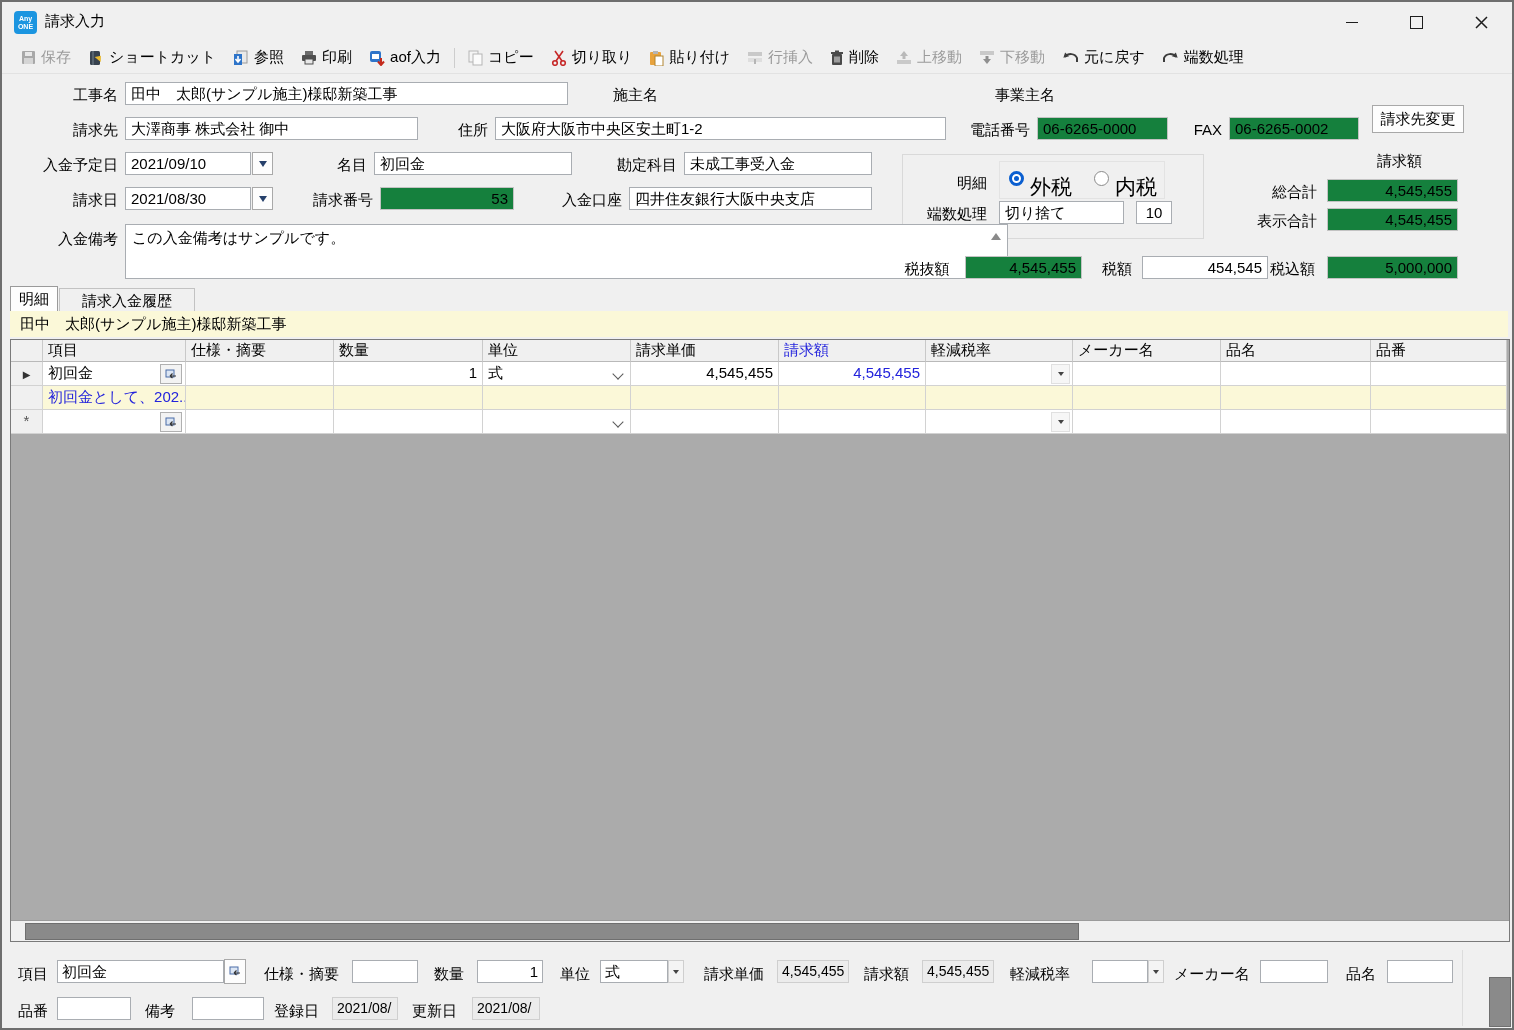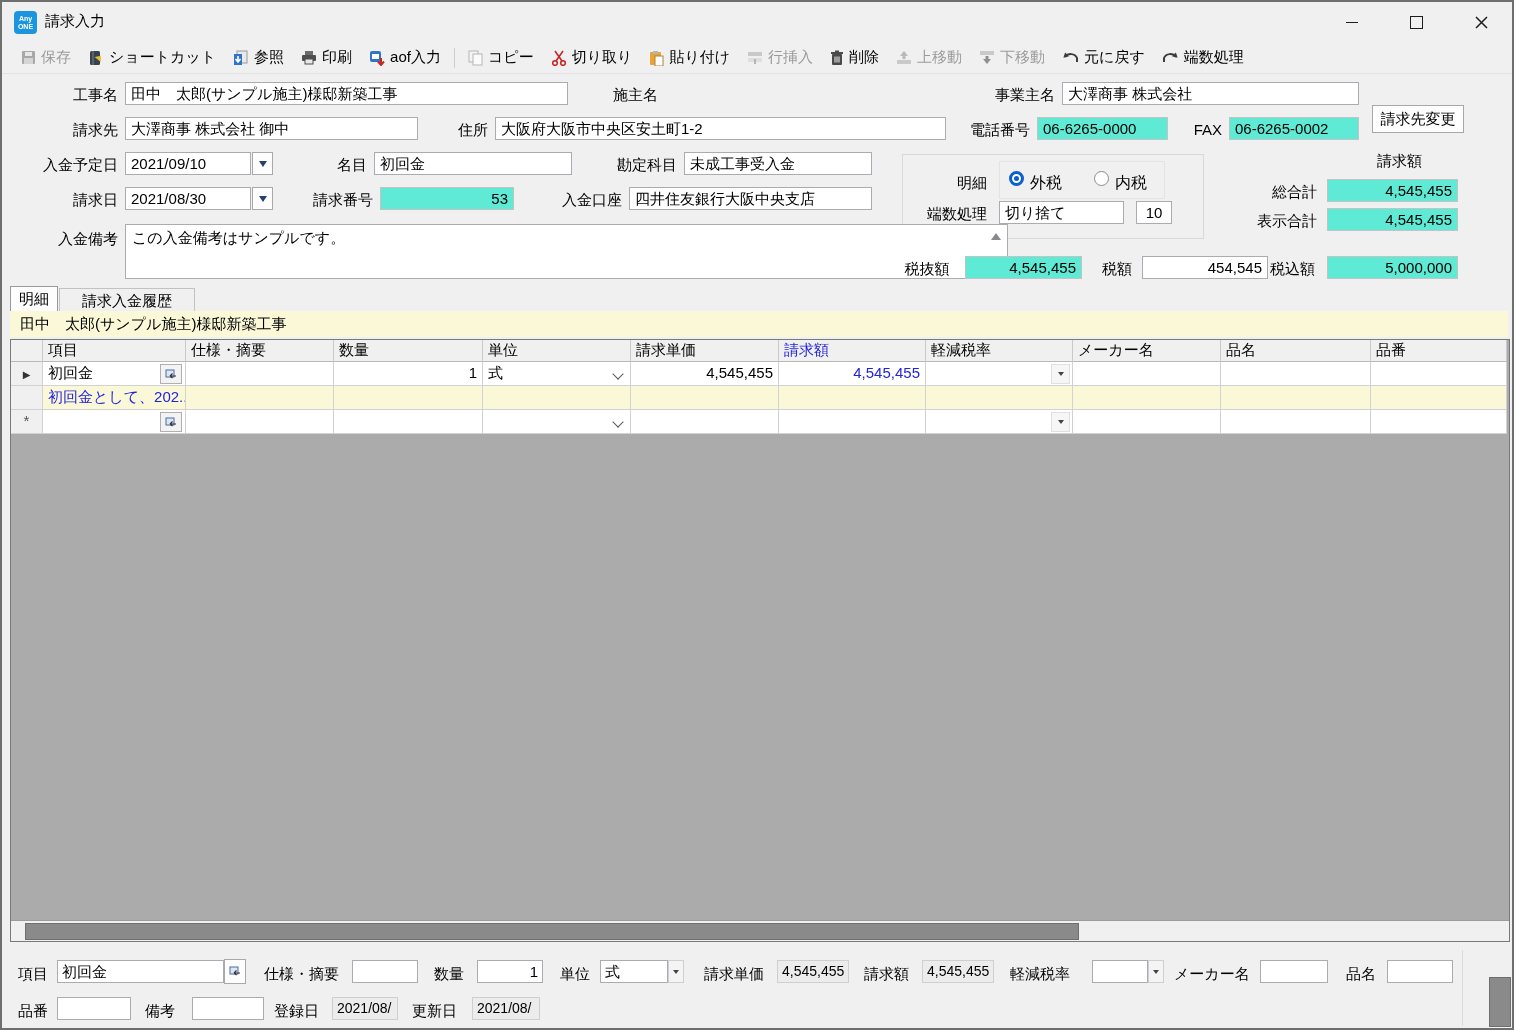--- a/index.html
+++ b/index.html
@@ -211,7 +211,6 @@
   <div class="a inp" style="left:123px;top:80px;width:443px;">田中　太郎(サンプル施主)様邸新築工事</div>
   <div class="a lbl" style="left:570px;top:84px;width:86px;">施主名</div>
   <div class="a lbl" style="left:955px;top:84px;width:98px;">事業主名</div>
-  <div class="a inp" style="left:1060px;top:80px;width:297px;">大澤商事 株式会社</div>
 
   <div class="a lbl" style="left:20px;top:119px;width:96px;">請求先</div>
   <div class="a inp" style="left:123px;top:115px;width:293px;">大澤商事 株式会社 御中</div>

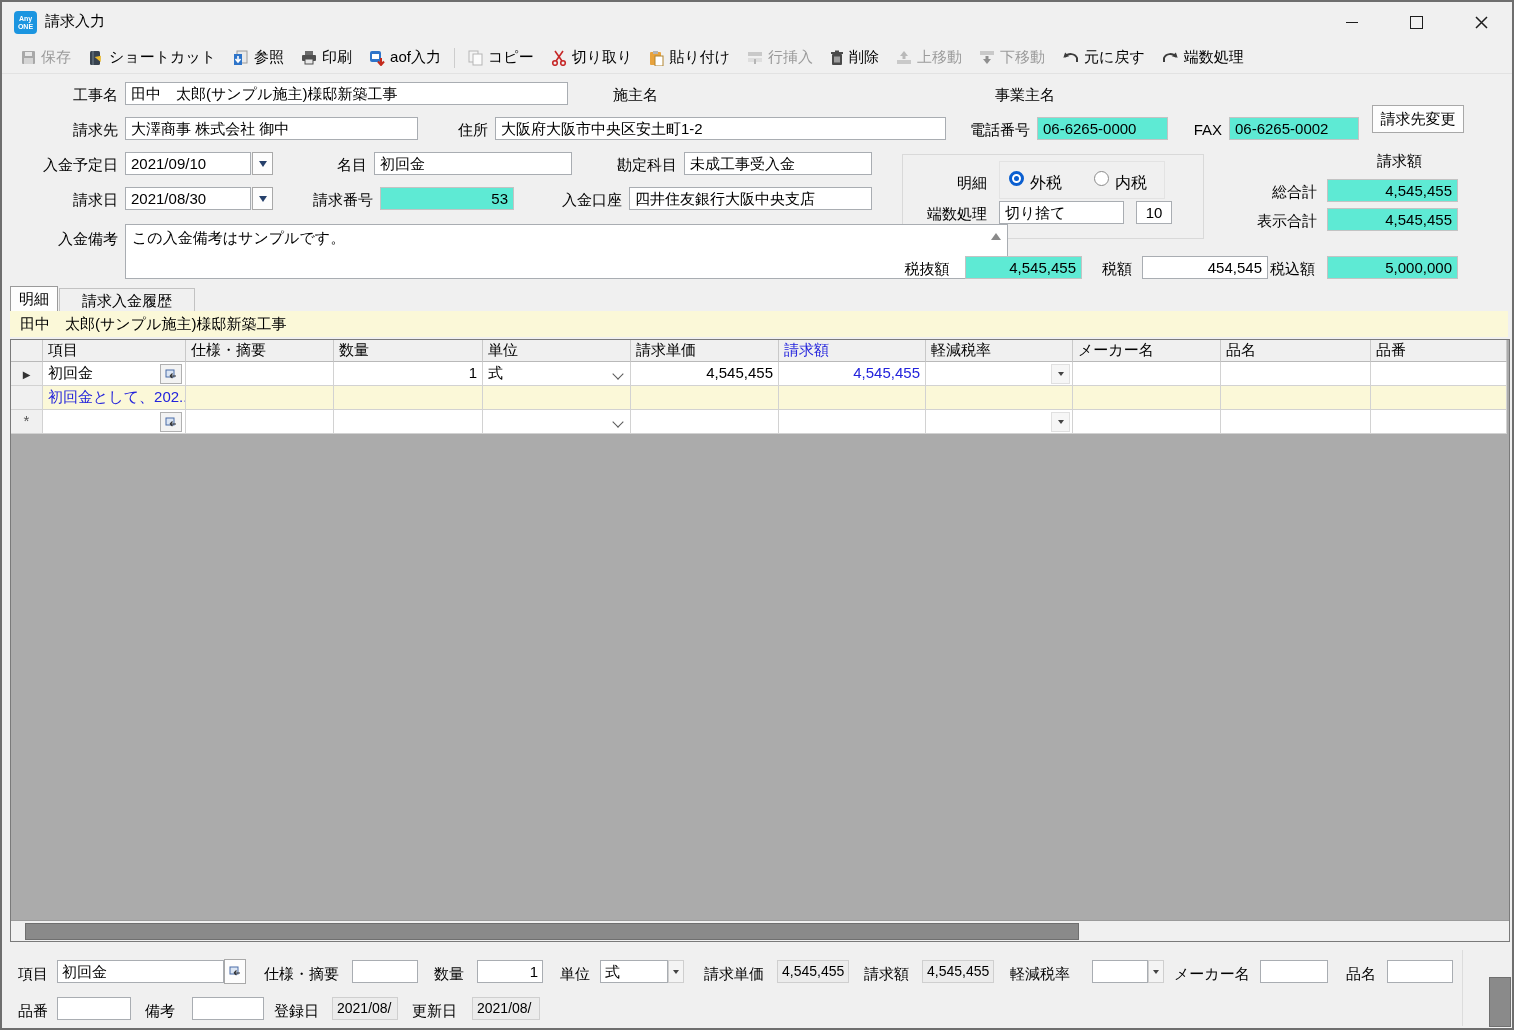--- a/index.html
+++ b/index.html
@@ -9,7 +9,7 @@
   .lbl{font-size:15px;text-align:right;white-space:nowrap;}
   .inp{background:#fff;border:1px solid #a9adb2;font-size:15px;line-height:21px;height:23px;
        padding:0 5px;white-space:nowrap;overflow:hidden;}
-  .ro{background:#5eead4;border-color:#c3c3c3;}
+  .ro{background:#15803d;border-color:#c3c3c3;}
   .num{text-align:right;}
   .blue{color:#2323dc;}
   

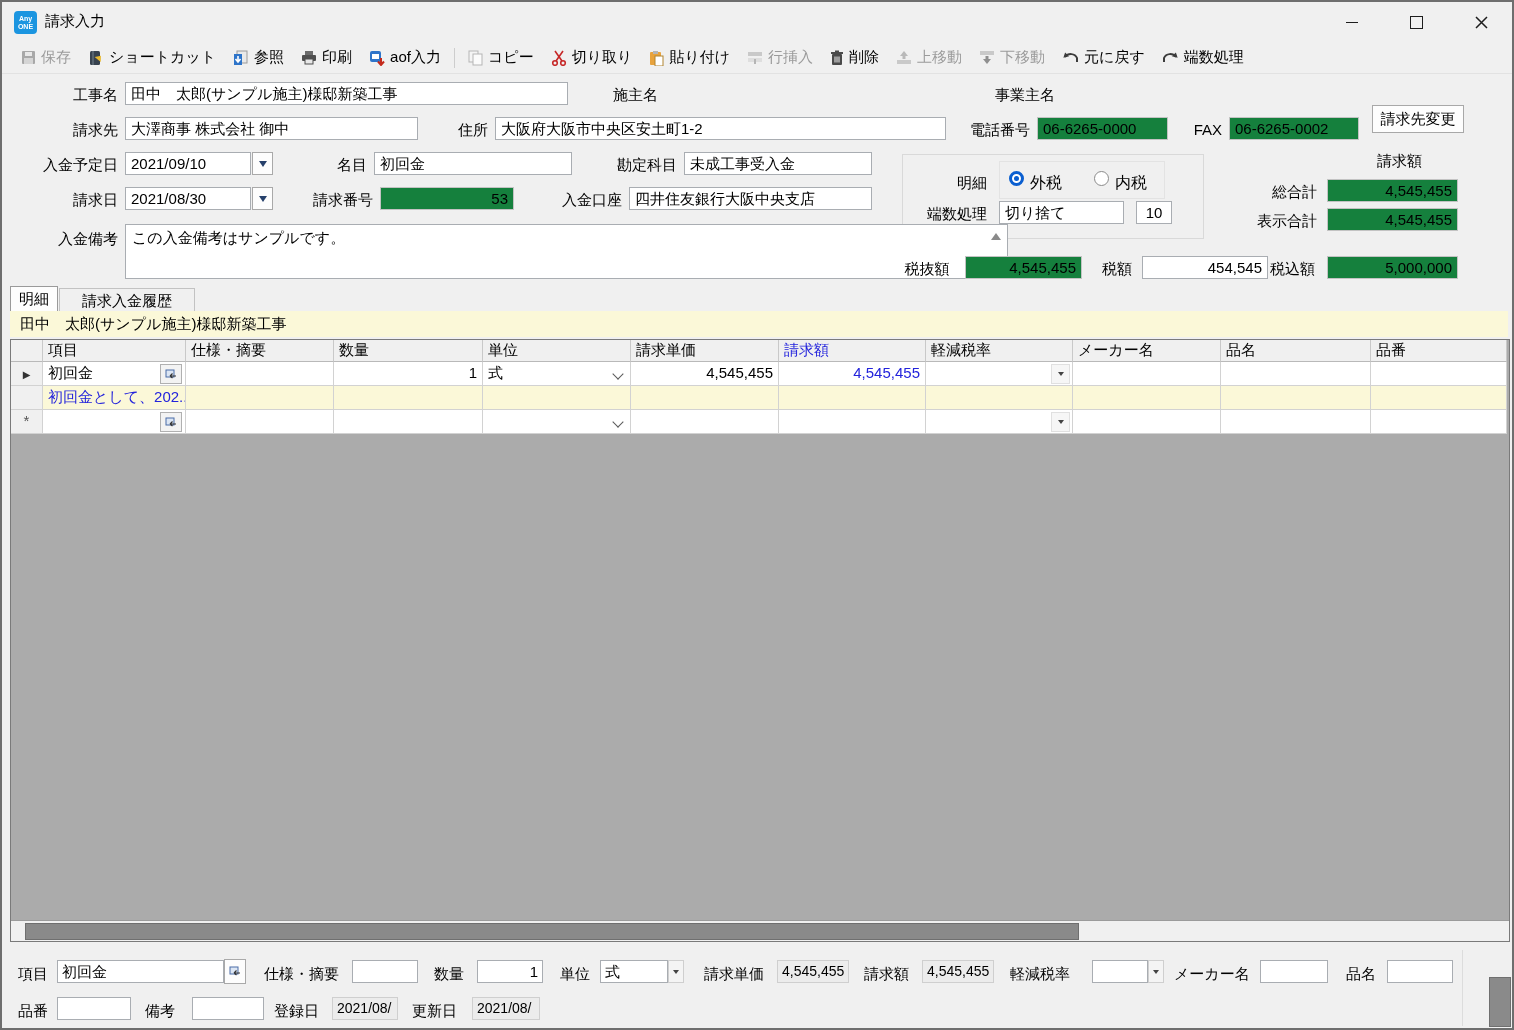--- a/index.html
+++ b/index.html
@@ -38,7 +38,7 @@
   .radio-off{width:15px;height:15px;border-radius:50%;border:1px solid #8b8b8b;background:#fff;}
   .radio-on{width:15px;height:15px;border-radius:50%;border:3.5px solid #0b5fd0;background:#fff;position:relative;}
   .radio-on::after{content:"";position:absolute;left:1.5px;top:1.5px;width:5px;height:5px;border-radius:50%;background:#0b5fd0;}
-  .rlabel{font-size:16px;}
+  .rlabel{font-size:21px;}
   
   .txa{background:#fff;border:1px solid #a9adb2;font-size:15px;padding:3px 20px 3px 6px;line-height:19px;}
   .uar{width:0;height:0;border-left:5px solid transparent;border-right:5px solid transparent;border-bottom:7px solid #8a8a8a;}

